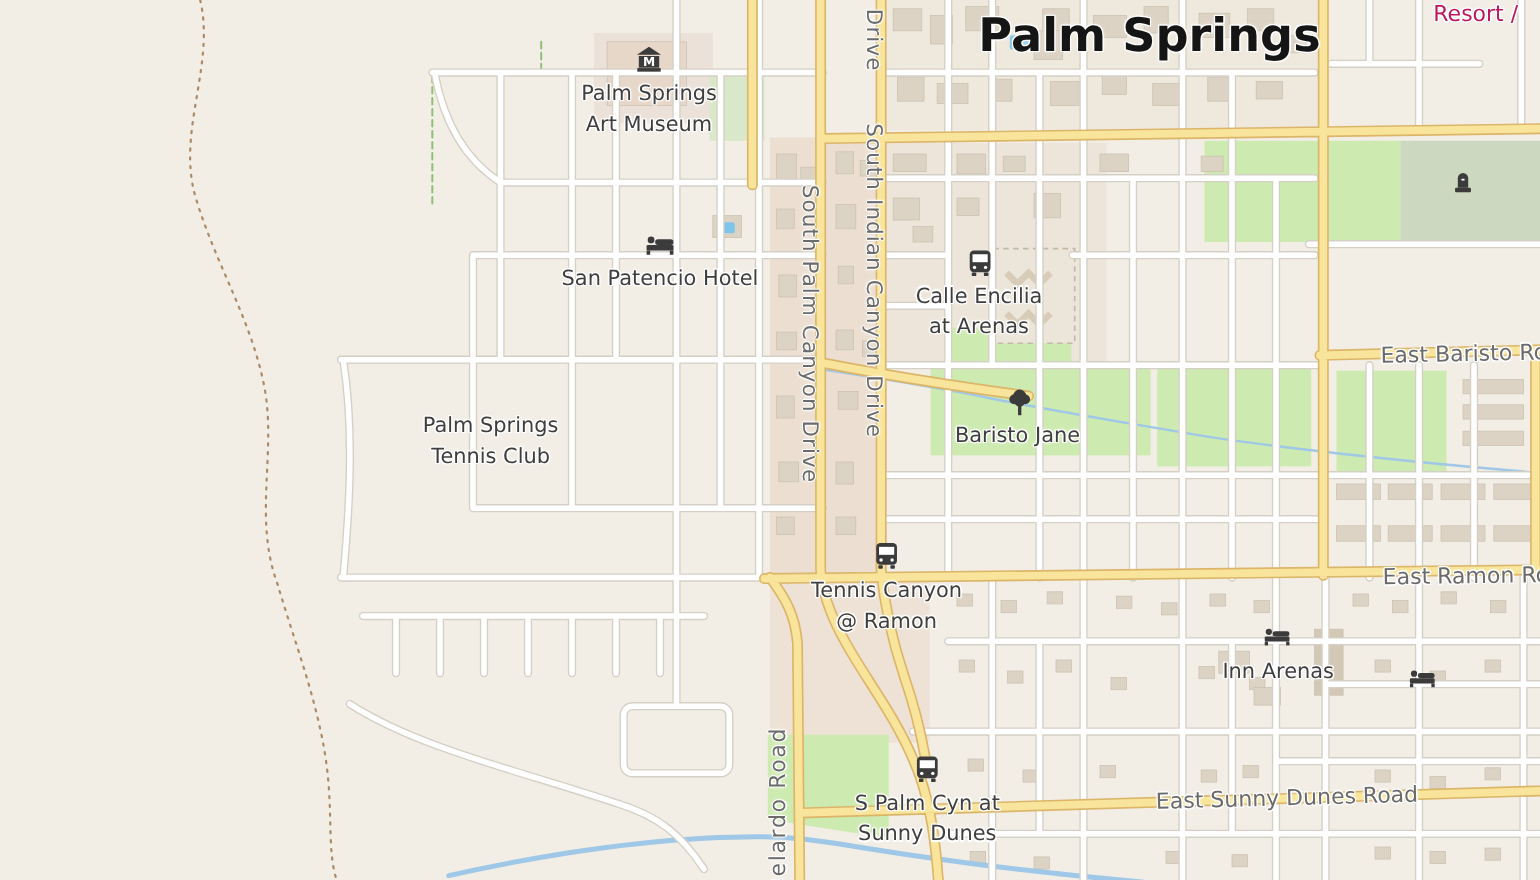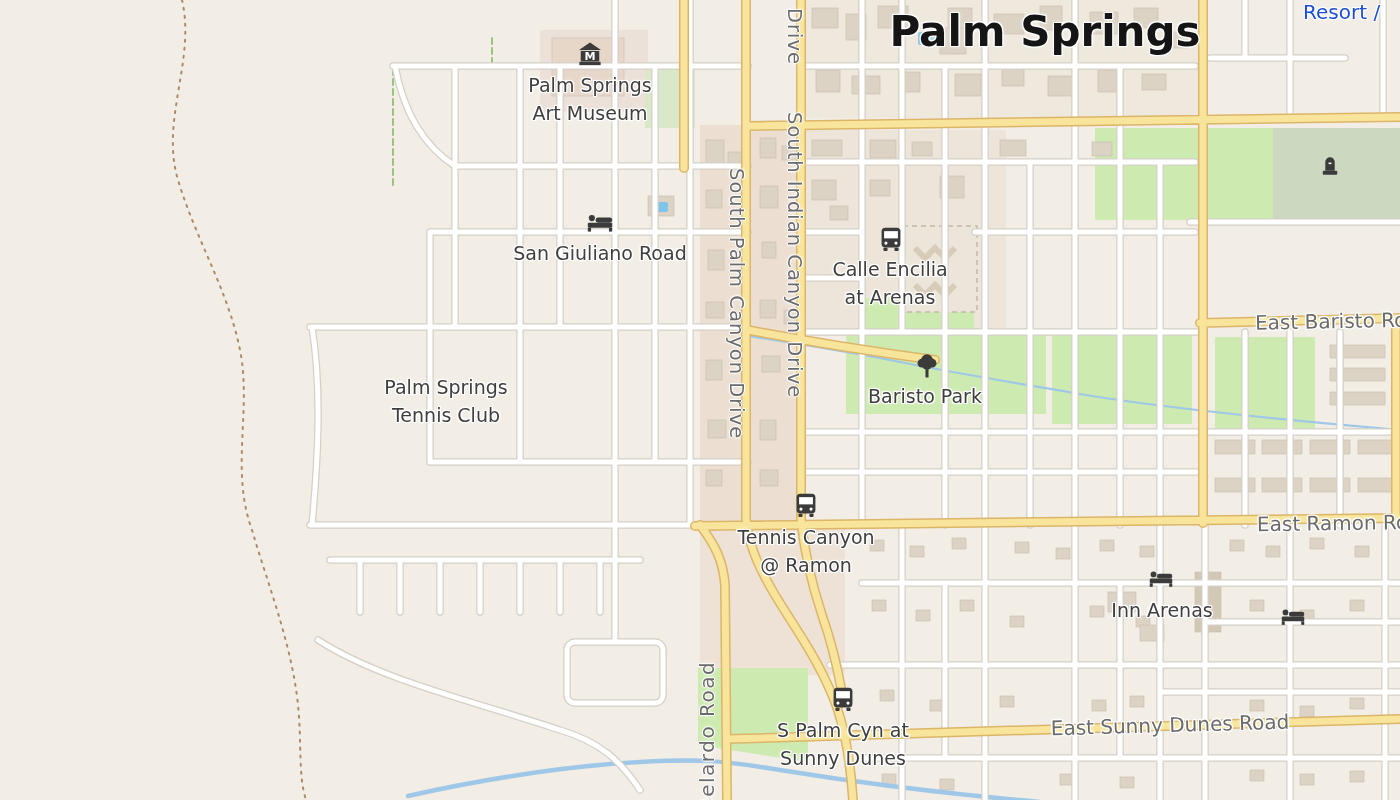--- a/index.html
+++ b/index.html
@@ -15,7 +15,7 @@
   .rlabel{font-size:20px;line-height:24px;color:#6b6b6b;white-space:nowrap;}
   .anchor-left{transform:none;}
   .city{font-size:42px;line-height:44px;font-weight:700;color:#151515;white-space:nowrap;}
-  .corner{font-size:20px;color:#1d4ed8;white-space:nowrap;}
+  .corner{font-size:20px;color:#be185d;white-space:nowrap;}
   .vlabel{position:absolute;font-size:19.5px;line-height:24px;letter-spacing:1px;color:#6b6b6b;
           white-space:nowrap;transform-origin:0 0;transform:rotate(90deg);z-index:5;
           text-shadow:0 1px 0 #fff,0 -1px 0 #fff,1px 0 0 #fff,-1px 0 0 #fff,0 0 4px #fff;}

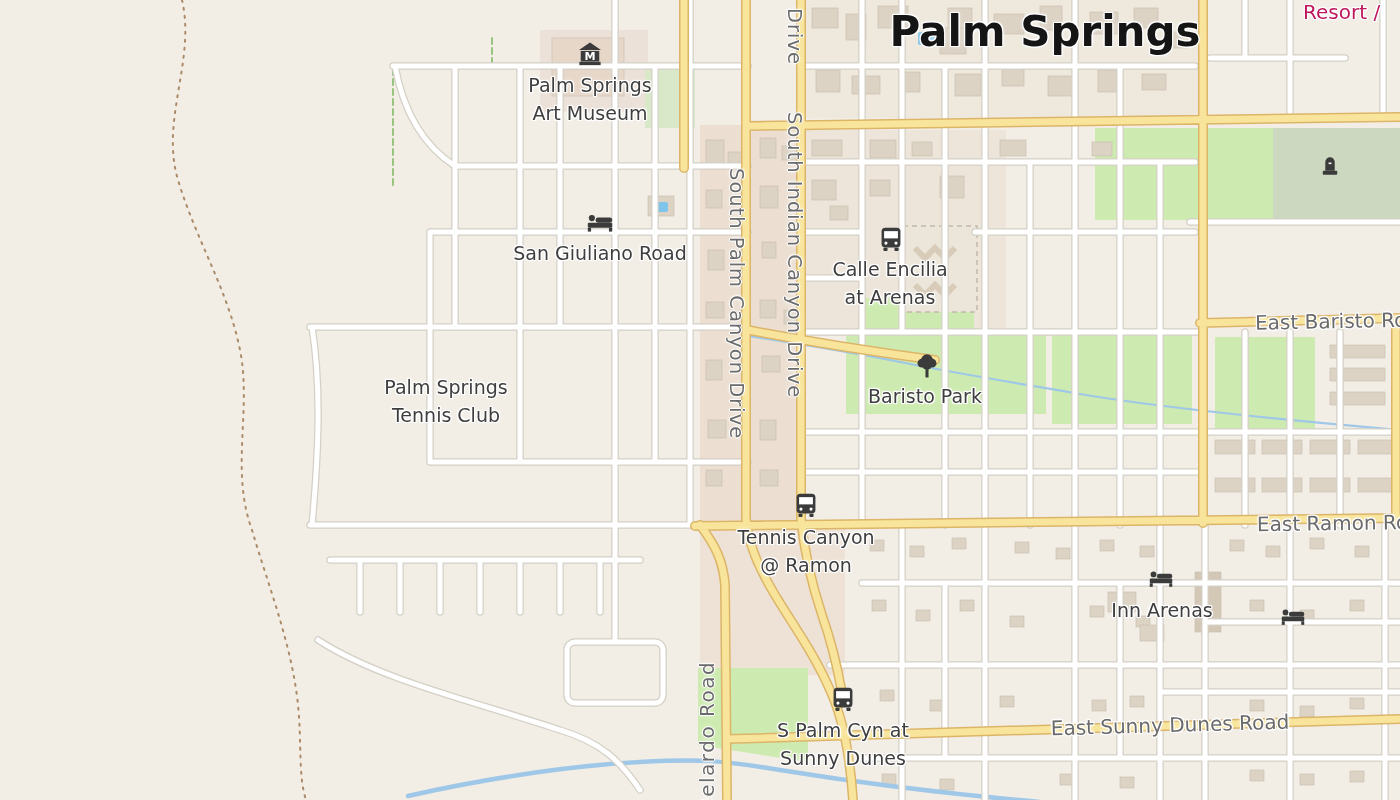--- a/index.html
+++ b/index.html
@@ -292,7 +292,7 @@
   <div class="lbl poi" style="left:590px;top:71px">Palm Springs
 Art Museum</div>
 
-  <div class="lbl poi" style="left:600px;top:239px">San Giuliano Road</div>
+  <div class="lbl poi" style="left:600px;top:239px">San Patencio Hotel</div>
 
   <div class="lbl poi" style="left:446px;top:373px">Palm Springs
 Tennis Club</div>

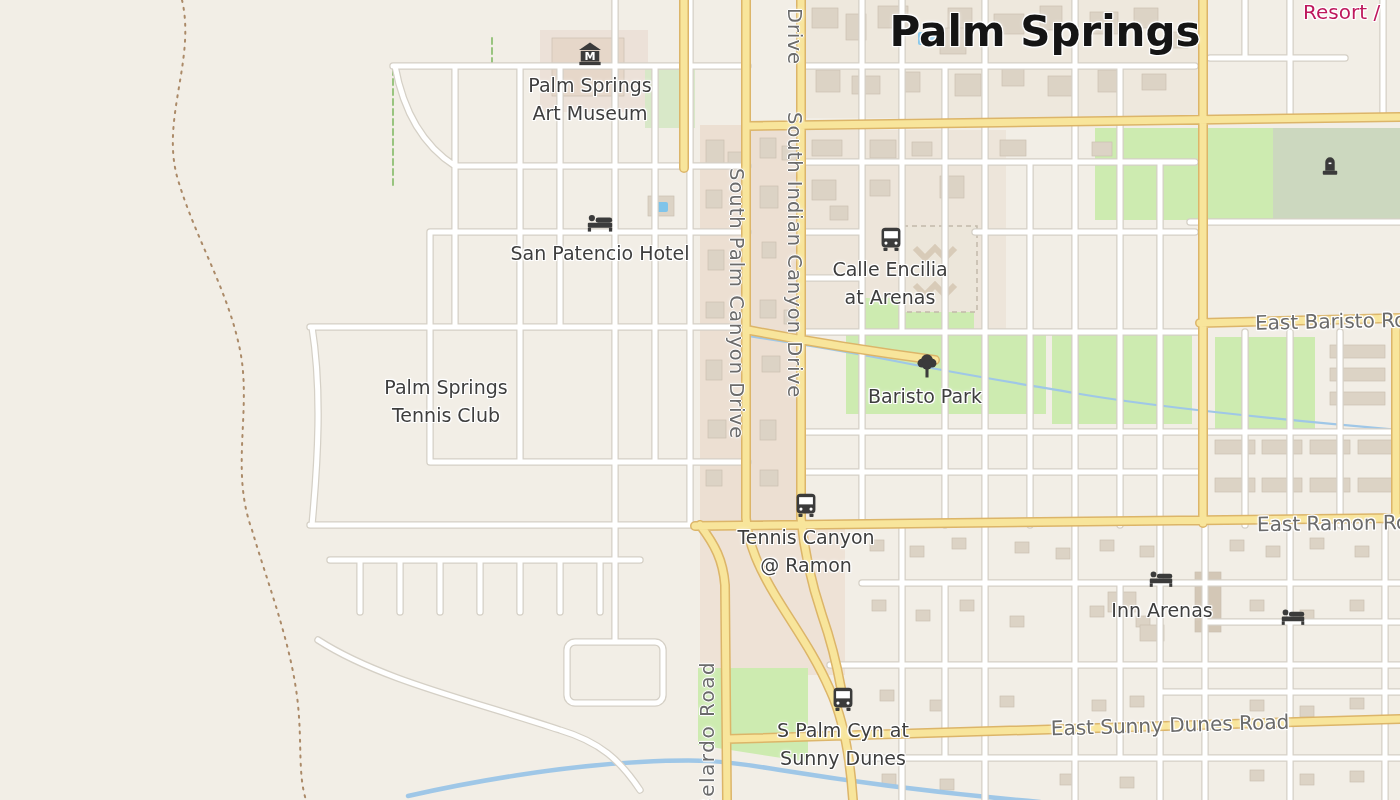--- a/index.html
+++ b/index.html
@@ -300,7 +300,7 @@
   <div class="lbl poi" style="left:890px;top:255px">Calle Encilia
 at Arenas</div>
 
-  <div class="lbl poi" style="left:925px;top:382px">Baristo Park</div>
+  <div class="lbl poi" style="left:925px;top:382px">Baristo Jane</div>
 
 
   <div class="lbl poi" style="left:806px;top:523px">Tennis Canyon

